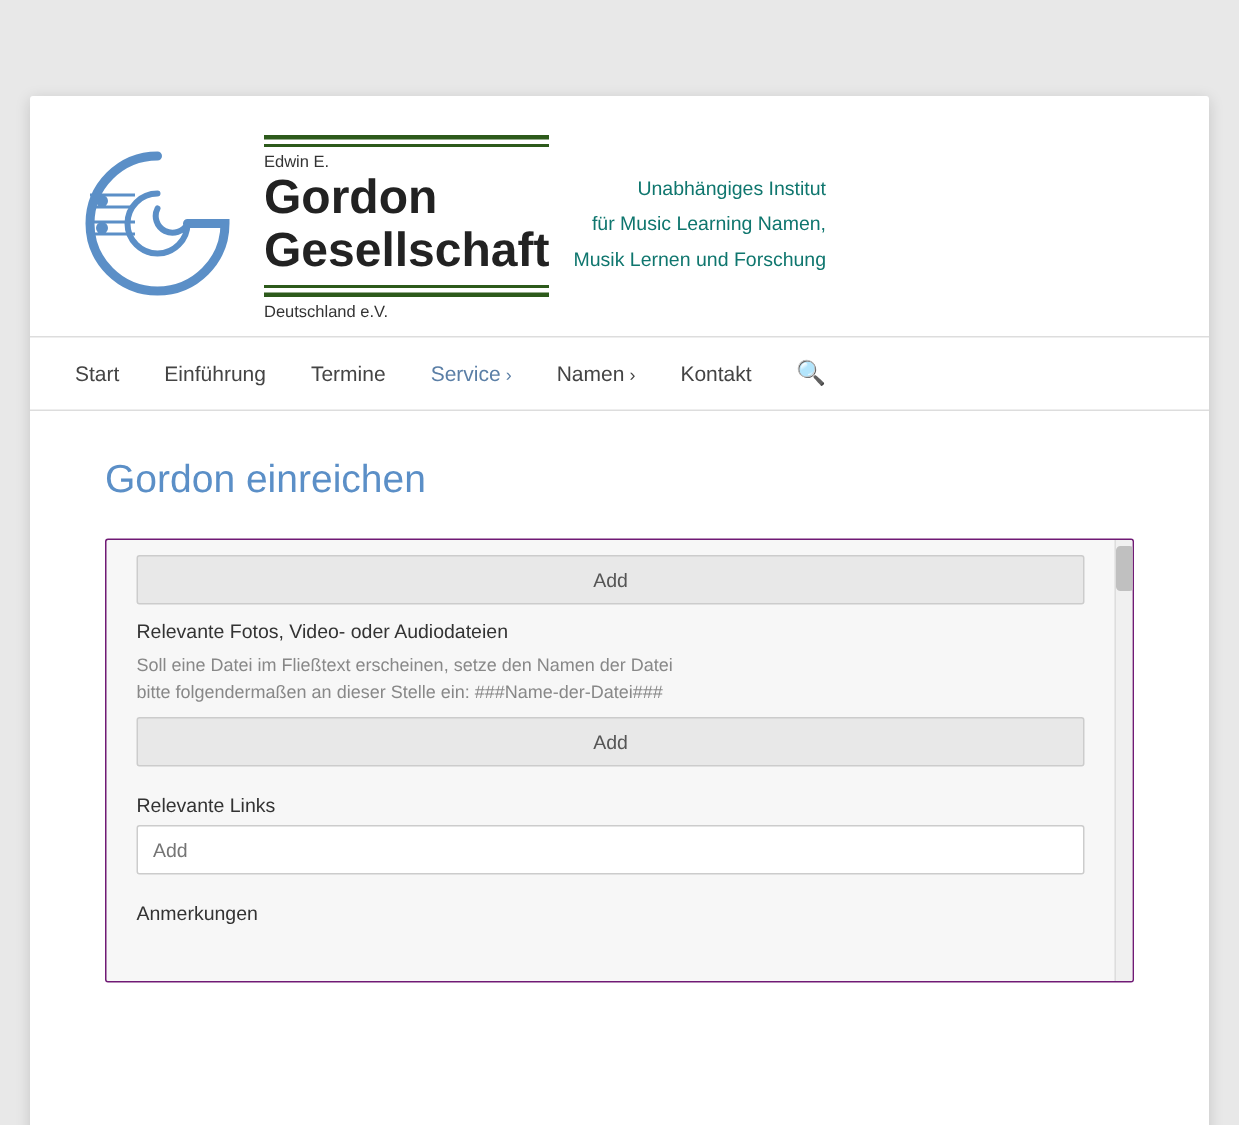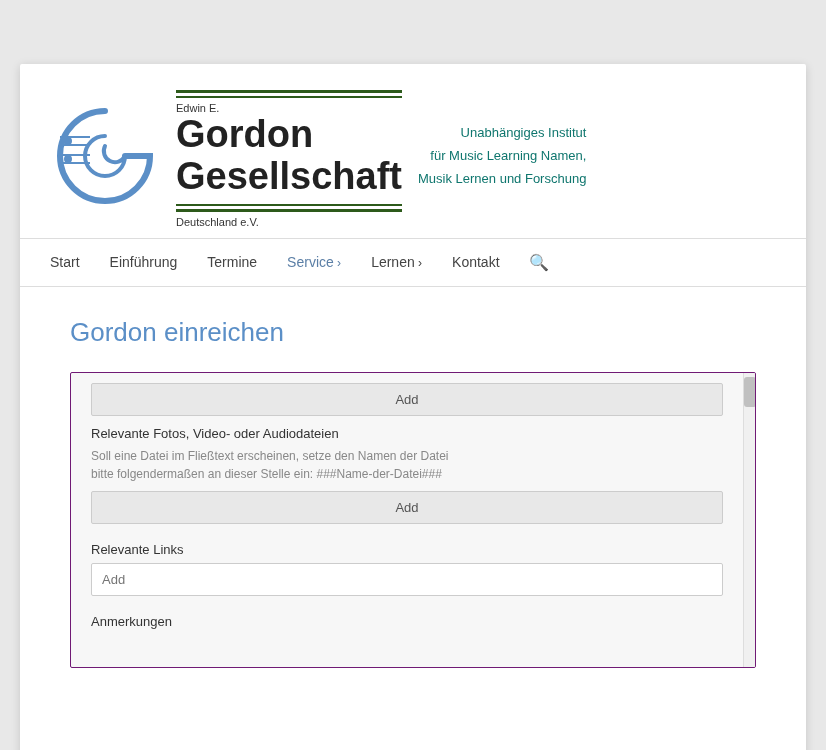--- a/index.html
+++ b/index.html
@@ -64,7 +64,7 @@
     }
 
     .logo-title {
-      font-size: 38px;
+      font-size: 32px;
       font-weight: bold;
       color: #222;
       font-family: Arial, sans-serif;

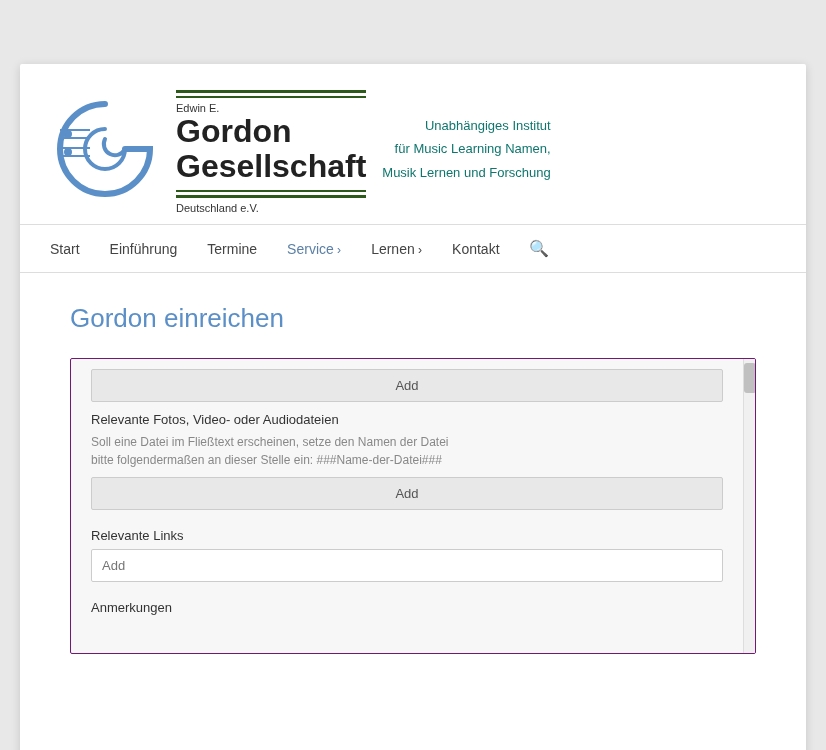--- a/index.html
+++ b/index.html
@@ -309,7 +309,7 @@
     <a class="nav-item">Einführung</a>
     <a class="nav-item">Termine</a>
     <a class="nav-item active has-dropdown">Service</a>
-    <a class="nav-item has-dropdown">Lernen</a>
+    <a class="nav-item has-dropdown">Namen</a>
     <a class="nav-item">Kontakt</a>
     <span class="nav-search">🔍</span>
   </nav>

